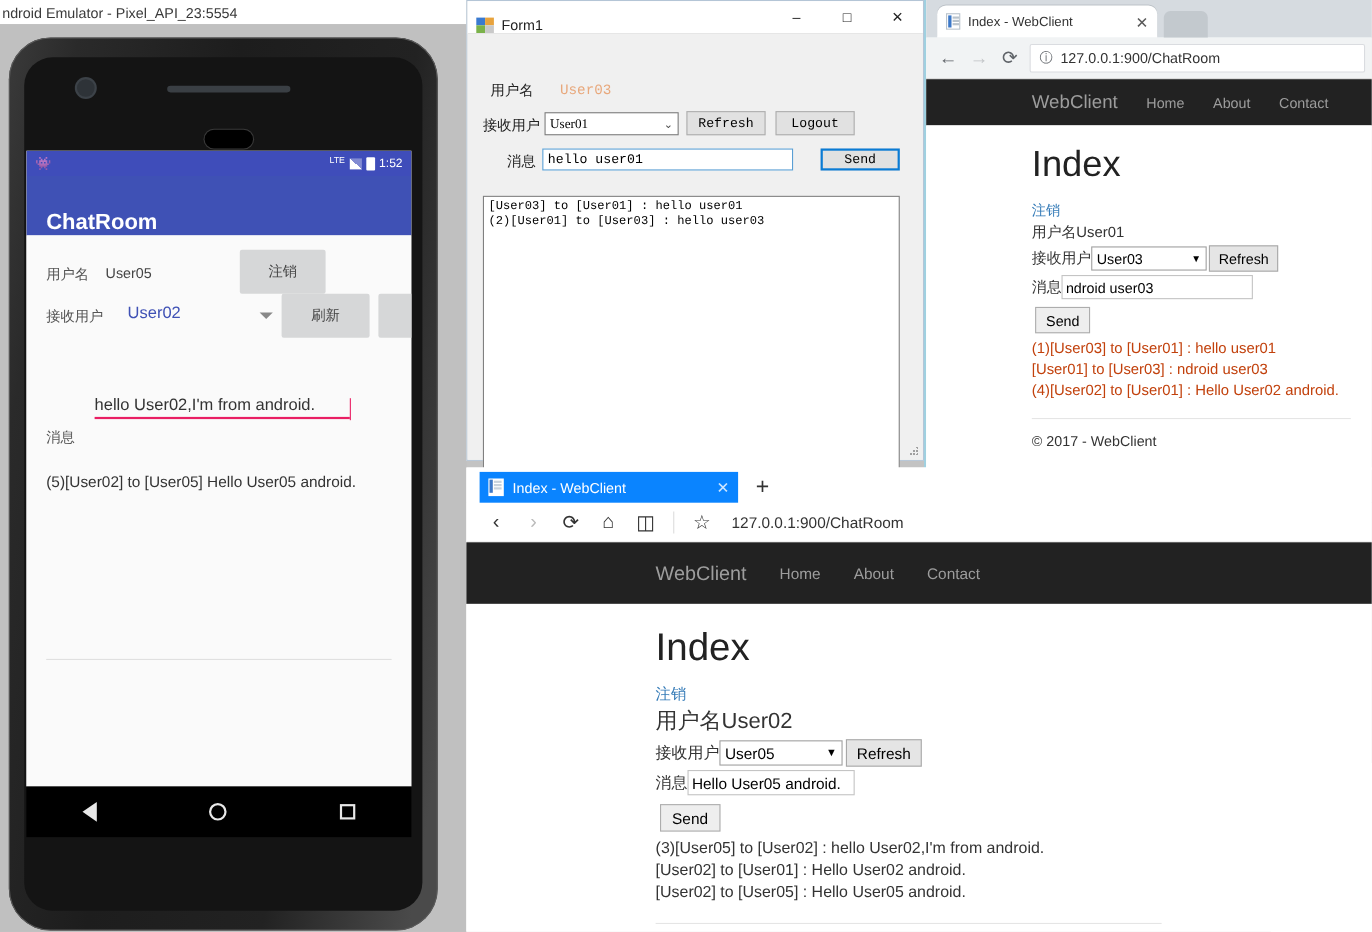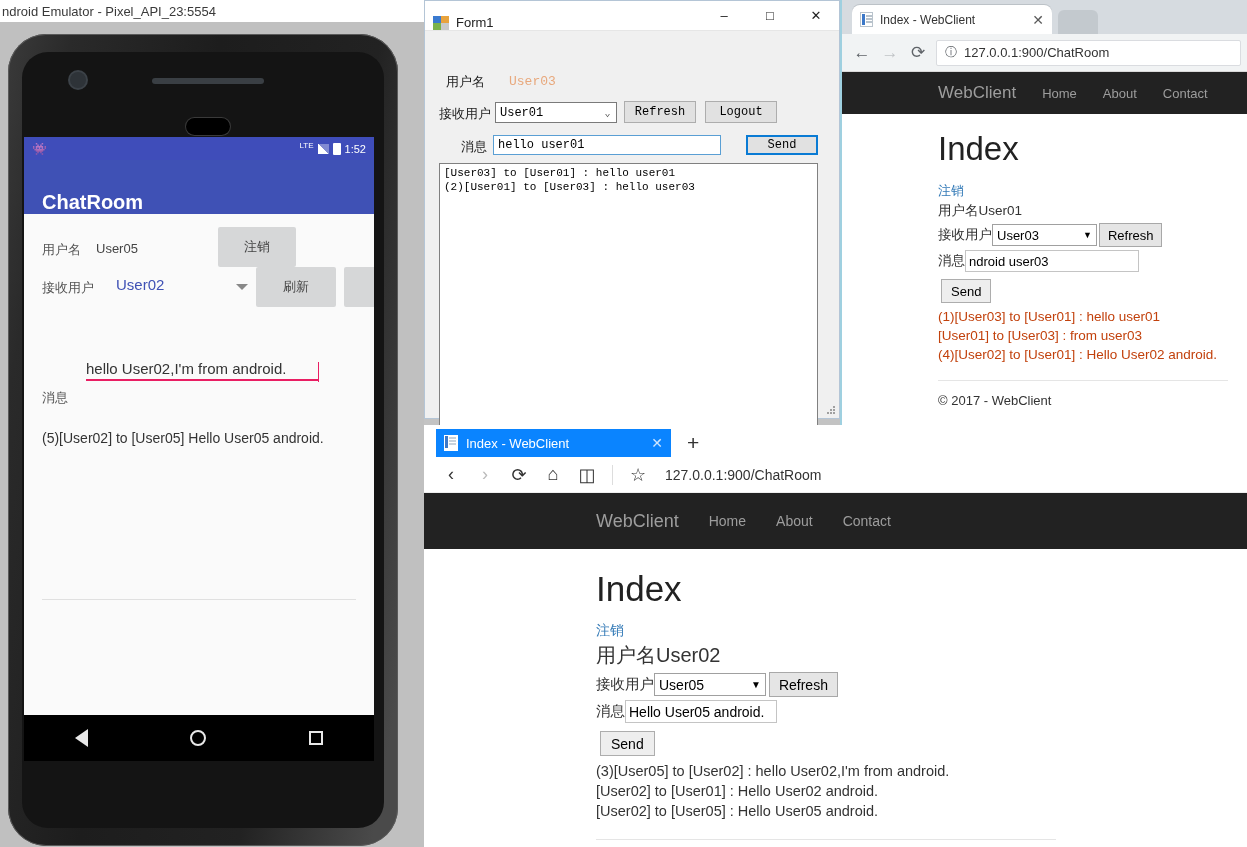--- a/index.html
+++ b/index.html
@@ -101,7 +101,7 @@
   .f1-user { position:absolute; font-size:13px; color:#e8a87c;
     font-family:"Liberation Mono",monospace; }
   .f1-combo { position:absolute; background:#fff; border:1px solid #7a7a7a;
-    font-family:Liberation Mono, monospace; font-size:12px; color:#000;
+    font-family:Liberation Serif, serif; font-size:12px; color:#000;
     display:flex; align-items:center; padding-left:4px; }
   .f1-combo .cv { flex:1; }
   .f1-combo .ca { width:17px; text-align:center; color:#4a4a4a; font-size:10px; }

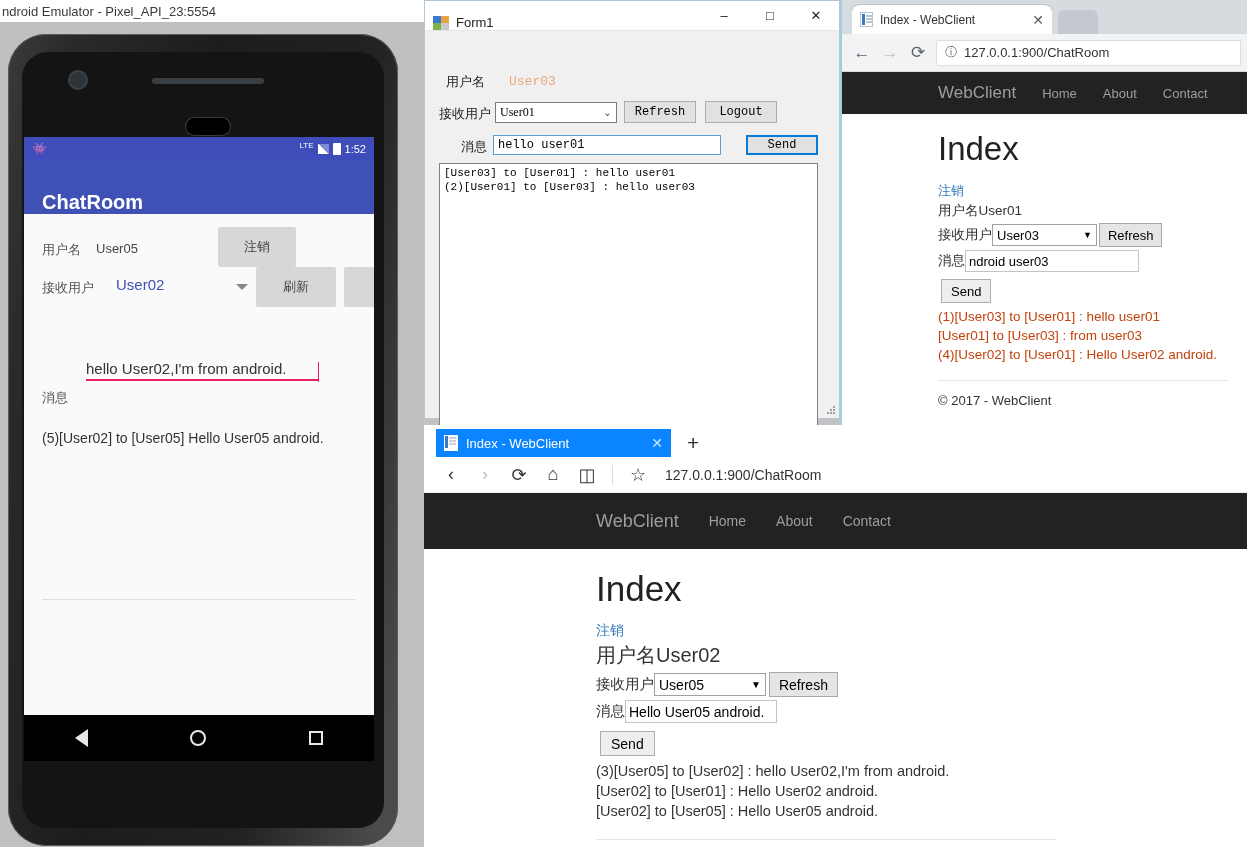--- a/index.html
+++ b/index.html
@@ -327,7 +327,7 @@
       <span>Send</span>
     </div>
 
-    <div class="f1-area" style="left:14px; top:132px; width:379px; height:280px;">
+    <div class="f1-area" style="left:14px; top:147px; width:379px; height:280px;">
       <div>[User03] to [User01] : hello user01</div>
       <div>(2)[User01] to [User03] : hello user03</div>
     </div>

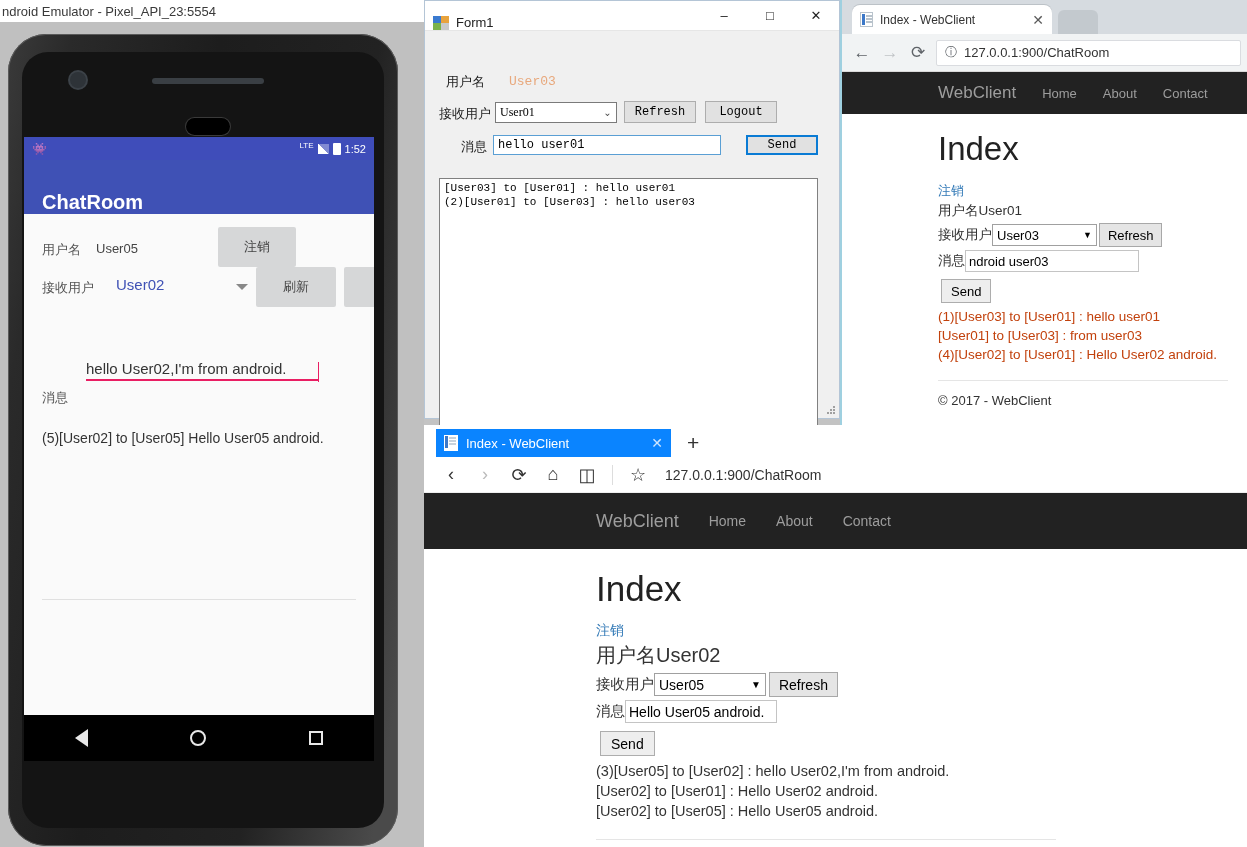--- a/index.html
+++ b/index.html
@@ -391,7 +391,7 @@
     </div>
 
     <div class="cr-msg">(1)[User03] to [User01] : hello user01</div>
-    <div class="cr-msg">[User01] to [User03] : from user03</div>
+    <div class="cr-msg">[User01] to [User03] : ndroid user03</div>
     <div class="cr-msg">(4)[User02] to [User01] : Hello User02 android.</div>
 
     <div class="cr-hr"></div>

